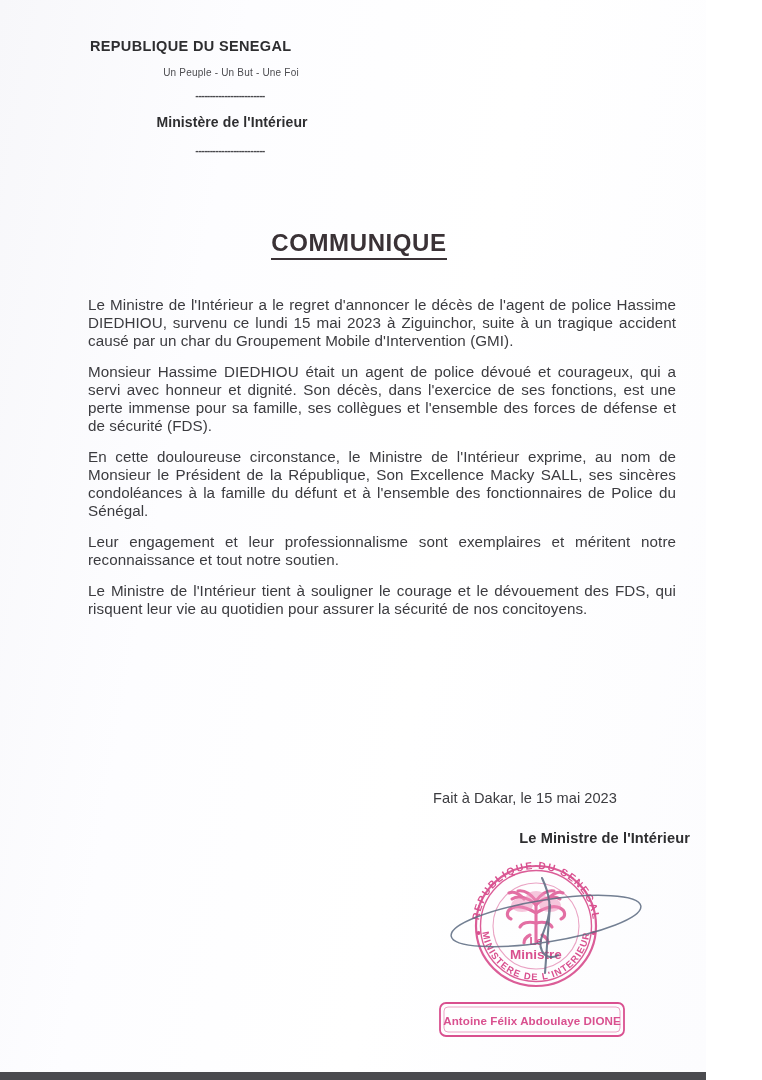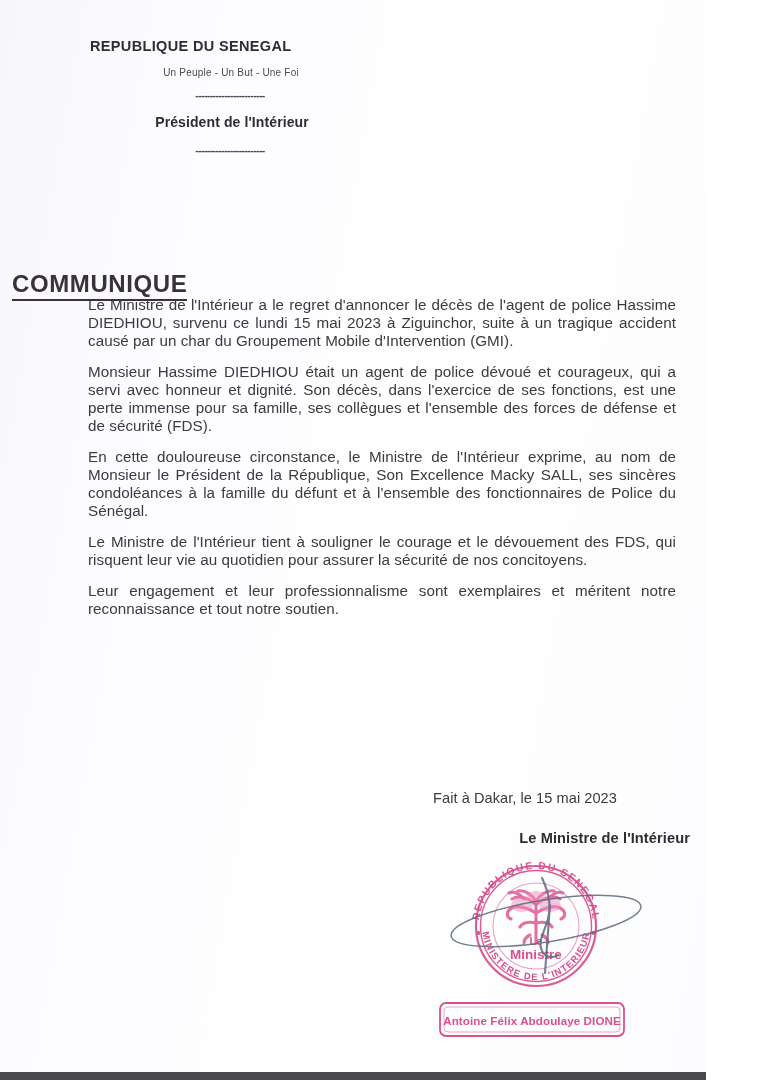--- a/index.html
+++ b/index.html
@@ -179,7 +179,7 @@
       <div class="lh-republic">REPUBLIQUE DU SENEGAL</div>
       <div class="lh-motto">Un Peuple - Un But - Une Foi</div>
       <div class="lh-rule">------------------------</div>
-      <div class="lh-ministry">Président de l'Intérieur</div>
+      <div class="lh-ministry">Ministère de l'Intérieur</div>
       <div class="lh-rule lh-rule2">------------------------</div>
     </div>
 

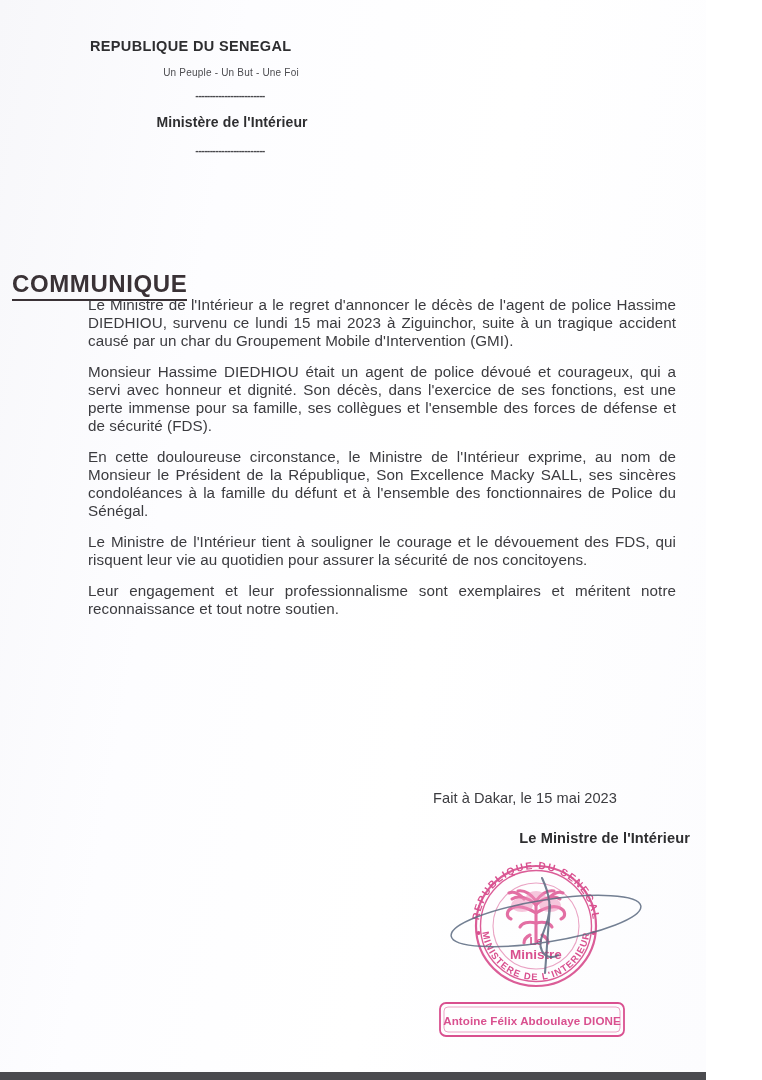--- a/index.html
+++ b/index.html
@@ -99,7 +99,7 @@
     left: 12px;
     right: 0;
     top: 229px;
-    margin-top: 41px;
+    text-align: center;
   }
   .doc-title span {
     font-size: 24px;

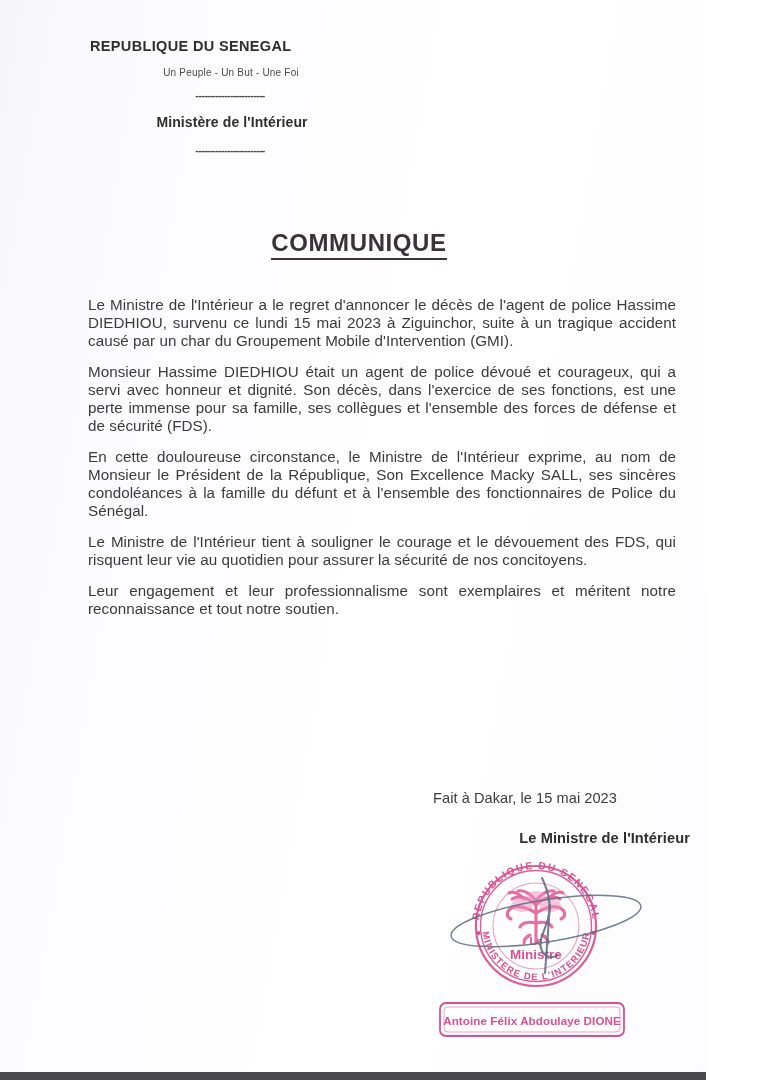--- a/index.html
+++ b/index.html
@@ -191,8 +191,8 @@
       <p class="para">Le Ministre de l'Intérieur a le regret d'annoncer le décès de l'agent de police Hassime DIEDHIOU, survenu ce lundi 15 mai 2023 à Ziguinchor, suite à un tragique accident causé par un char du Groupement Mobile d'Intervention (GMI).</p>
       <p class="para">Monsieur Hassime DIEDHIOU était un agent de police dévoué et courageux, qui a servi avec honneur et dignité. Son décès, dans l'exercice de ses fonctions, est une perte immense pour sa famille, ses collègues et l'ensemble des forces de défense et de sécurité (FDS).</p>
       <p class="para">En cette douloureuse circonstance, le Ministre de l'Intérieur exprime, au nom de Monsieur le Président de la République, Son Excellence Macky SALL, ses sincères condoléances à la famille du défunt et à l'ensemble des fonctionnaires de Police du Sénégal.</p>
+      <p class="para">Leur engagement et leur professionnalisme sont exemplaires et méritent notre reconnaissance et tout notre soutien.</p>
       <p class="para">Le Ministre de l'Intérieur tient à souligner le courage et le dévouement des FDS, qui risquent leur vie au quotidien pour assurer la sécurité de nos concitoyens.</p>
-      <p class="para">Leur engagement et leur professionnalisme sont exemplaires et méritent notre reconnaissance et tout notre soutien.</p>
     </div>
 
     <div class="sig-block">

